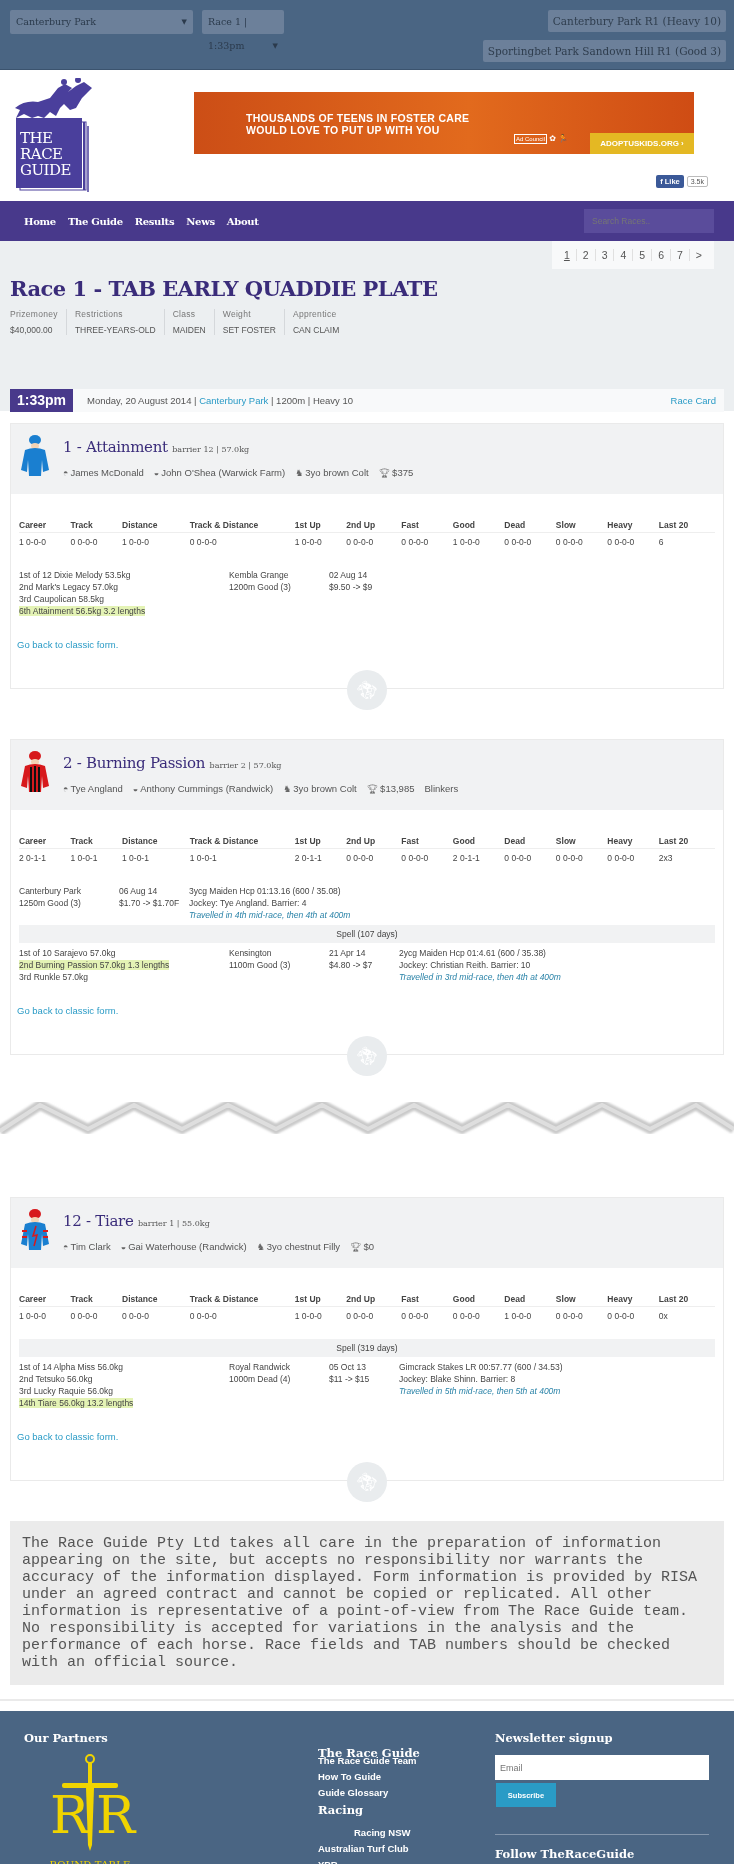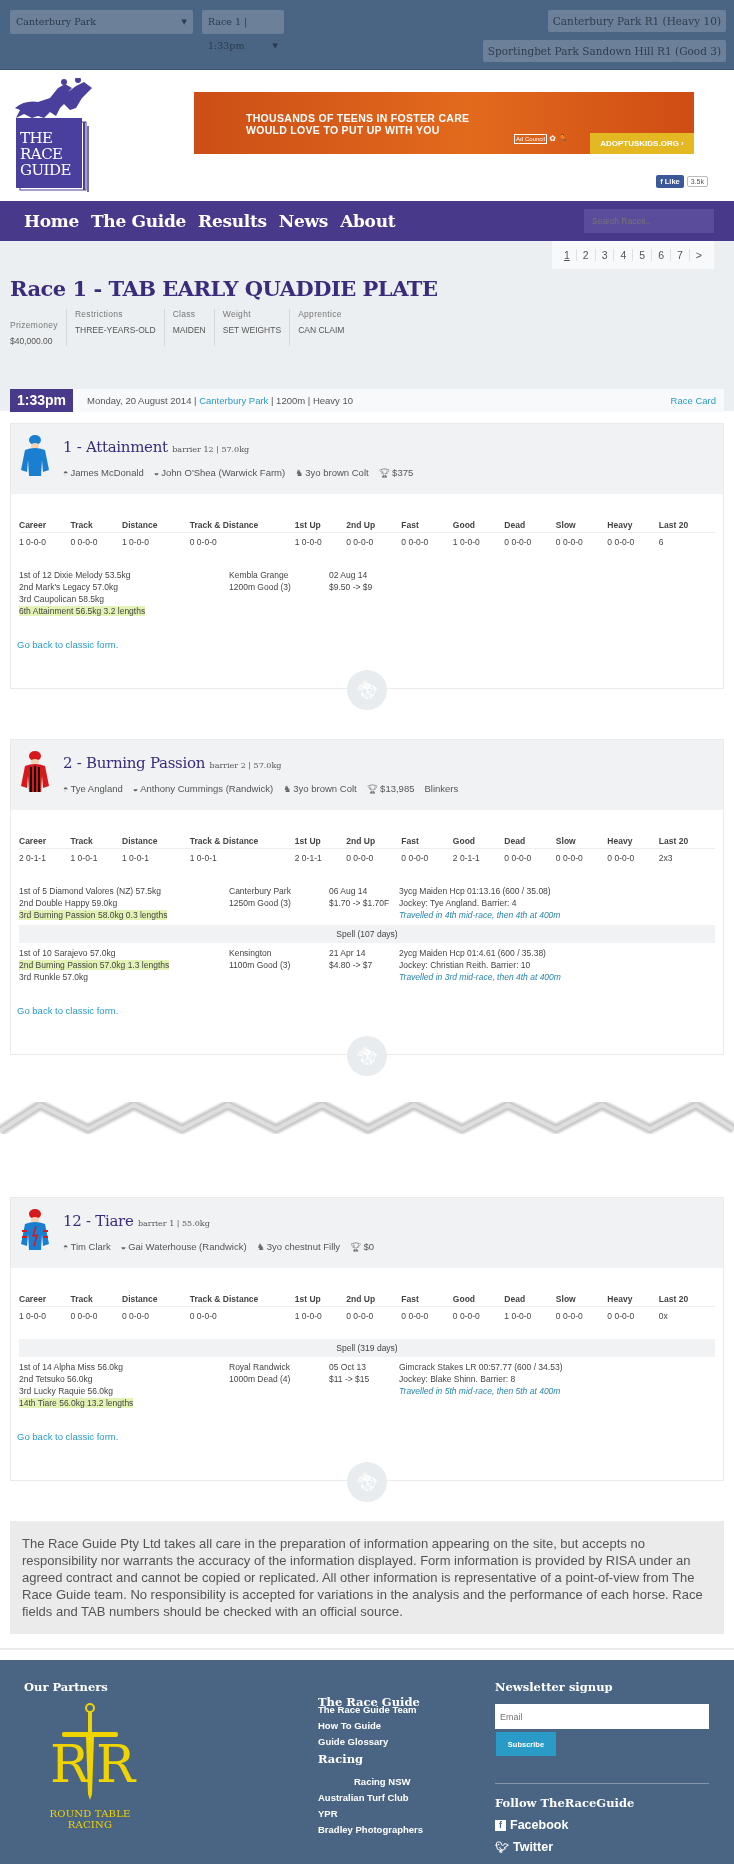--- a/index.html
+++ b/index.html
@@ -26,7 +26,7 @@
     
     .nav { background: #48398b; height: 40px; position: relative; }
     .nav-items { position: absolute; left: 24px; top: 0; height: 40px; display: flex; align-items: center; gap: 12px; }
-    .nav-item { color: #fff; font-family: "DejaVu Serif", serif; font-weight: bold; font-size: 17px; letter-spacing: -0.3px; }
+    .nav-item { color: #fff; font-family: "DejaVu Serif", serif; font-weight: bold; font-size: 10px; letter-spacing: -0.3px; }
     .search { position: absolute; right: 20px; top: 8px; width: 130px; height: 24px; background: #5a4c9b; border: none; color: #c9c3e3; font-size: 8.5px; padding-left: 8px; }
 
     

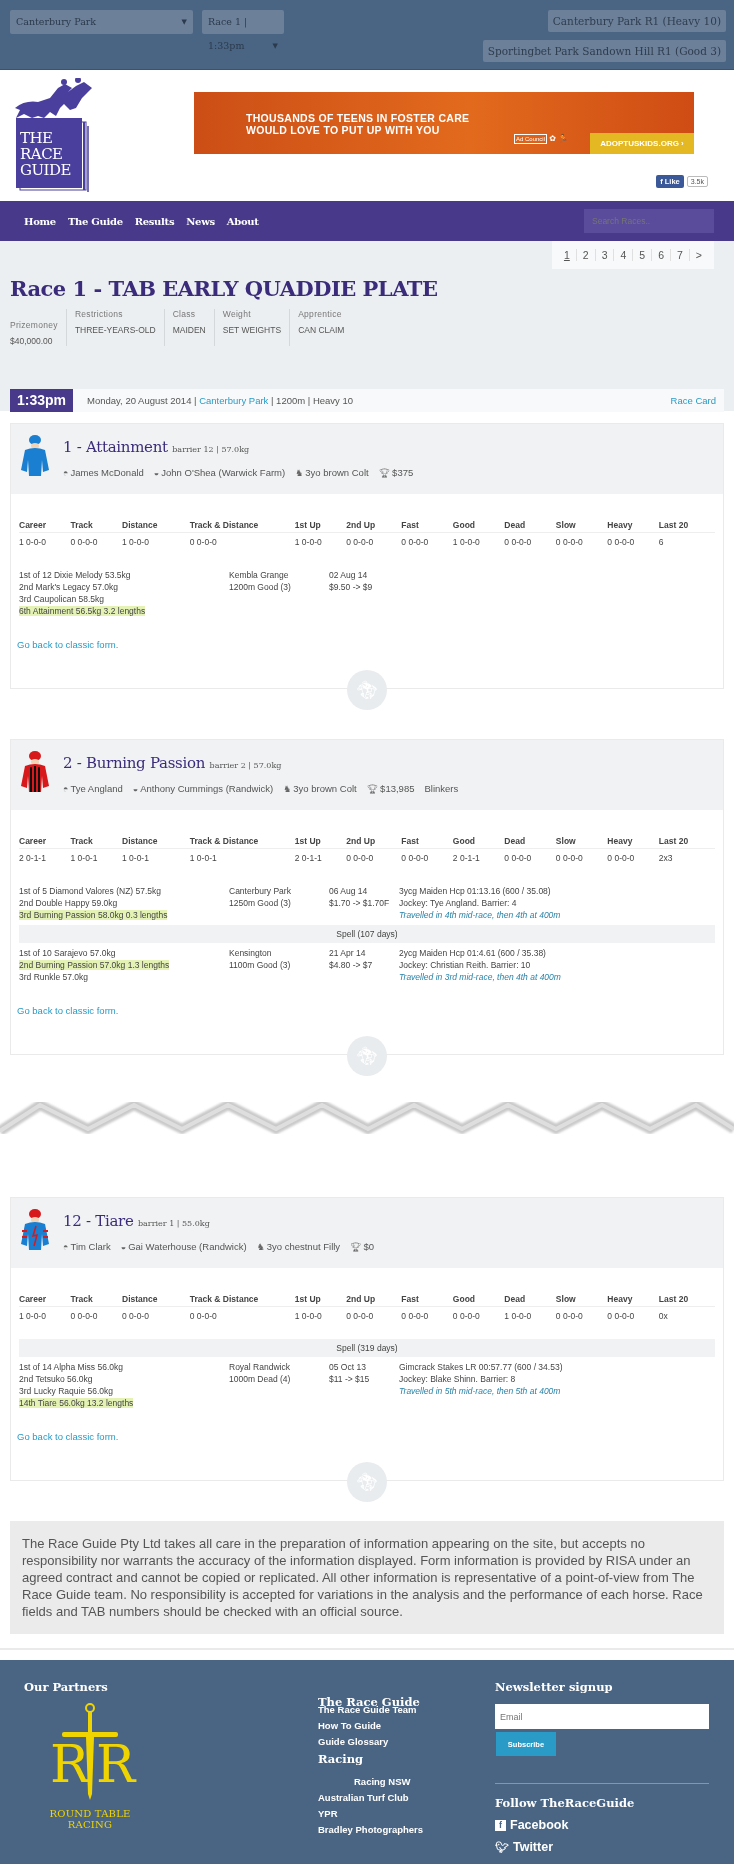--- a/index.html
+++ b/index.html
@@ -38,7 +38,7 @@
     .race-title { position: absolute; left: 10px; top: 35px; color: #3a2c7a; font-family: "DejaVu Serif", serif; font-size: 21px; letter-spacing: -0.5px; }
     .meta { position: absolute; left: 10px; top: 68px; display: flex; }
     .meta-col { padding: 0 8px; border-left: 1px solid #d5d8db; }
-    .meta-col:first-child { padding-left: 0; border-left: none; margin-top: 11px; }
+    .meta-col:first-child { padding-left: 0; border-left: none; }
     .meta-l { color: #777; font-size: 8.5px; margin-bottom: 6px; letter-spacing: 0.3px; }
     .meta-v { color: #555; font-size: 8.5px; }
     .timebar { position: absolute; left: 10px; right: 10px; top: 148px; height: 23px; background: #f8f9fa; display: flex; align-items: center; }

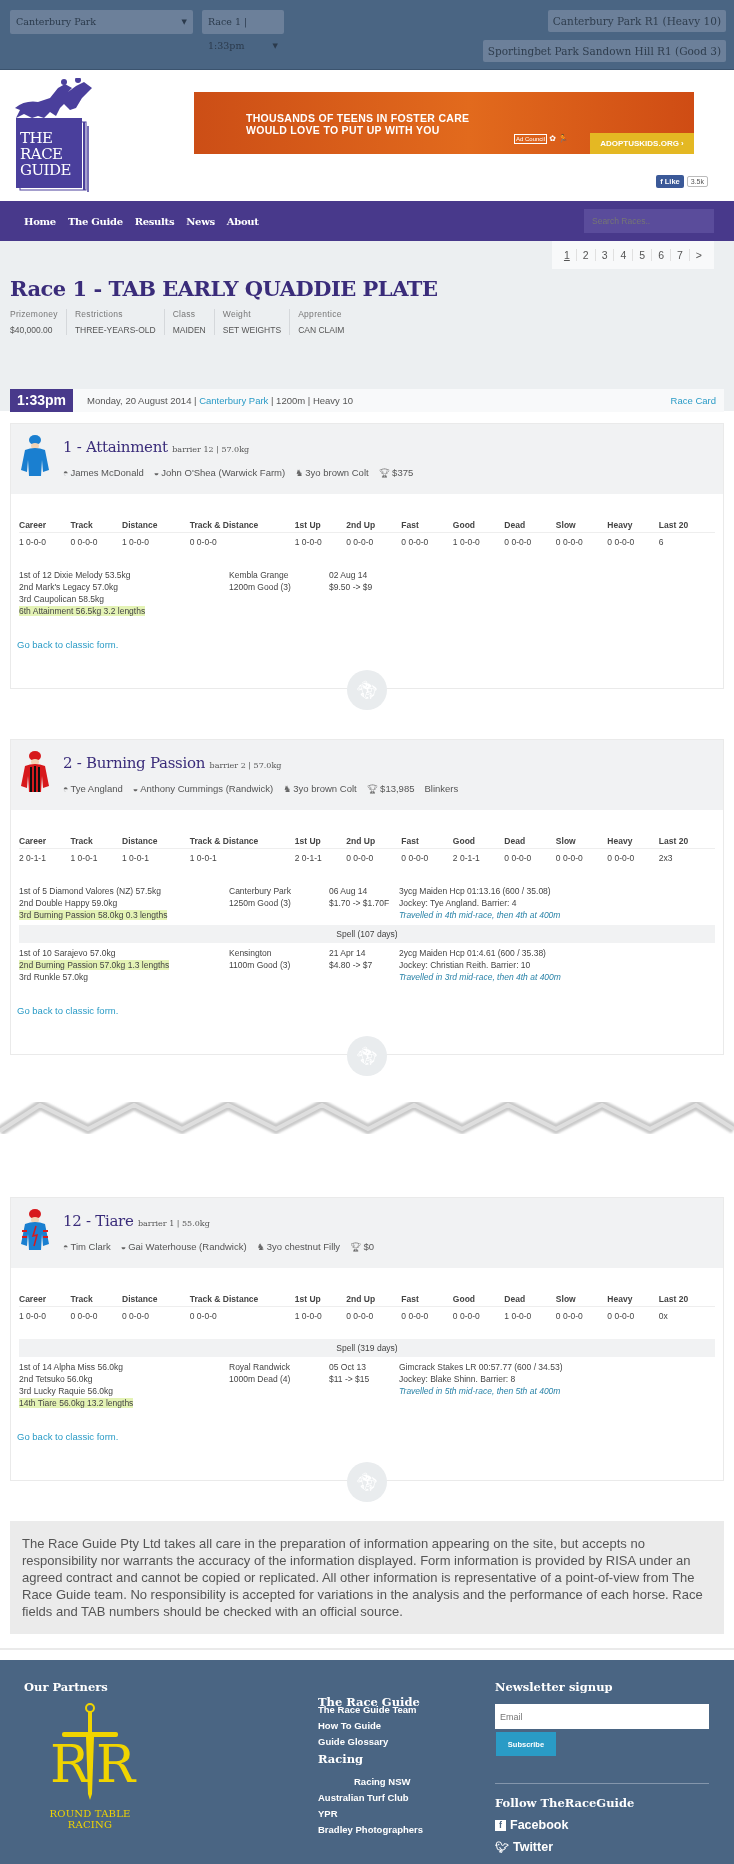--- a/index.html
+++ b/index.html
@@ -181,7 +181,7 @@
       </div>
     <div class="meta-col">
         <div class="meta-l">Weight</div>
-        <div class="meta-v">SET WEIGHTS</div>
+        <div class="meta-v">SET FOSTER</div>
       </div>
     <div class="meta-col">
         <div class="meta-l">Apprentice</div>

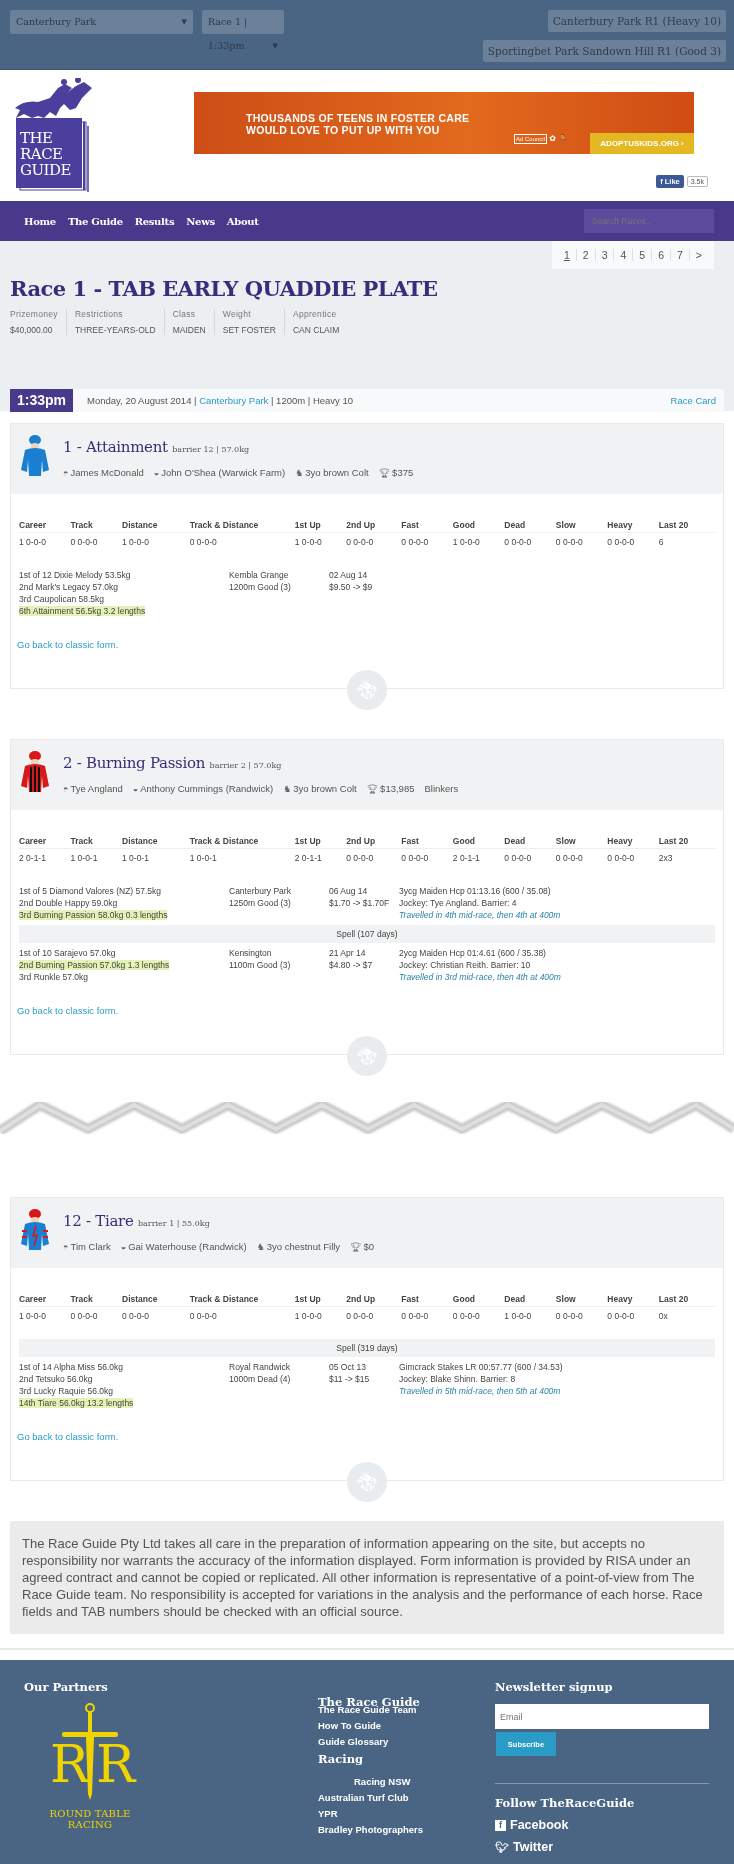--- a/index.html
+++ b/index.html
@@ -331,11 +331,6 @@
   </div>
   <div class="runs">
     <div class="run">
-      <div class="c1">
-        <div>1st of 5 Diamond Valores (NZ) 57.5kg</div>
-        <div>2nd Double Happy 59.0kg</div>
-        <div><span class="hl">3rd Burning Passion 58.0kg 0.3 lengths</span></div>
-      </div>
       <div class="c2">
           <div>Canterbury Park</div>
           <div>1250m Good (3)</div>

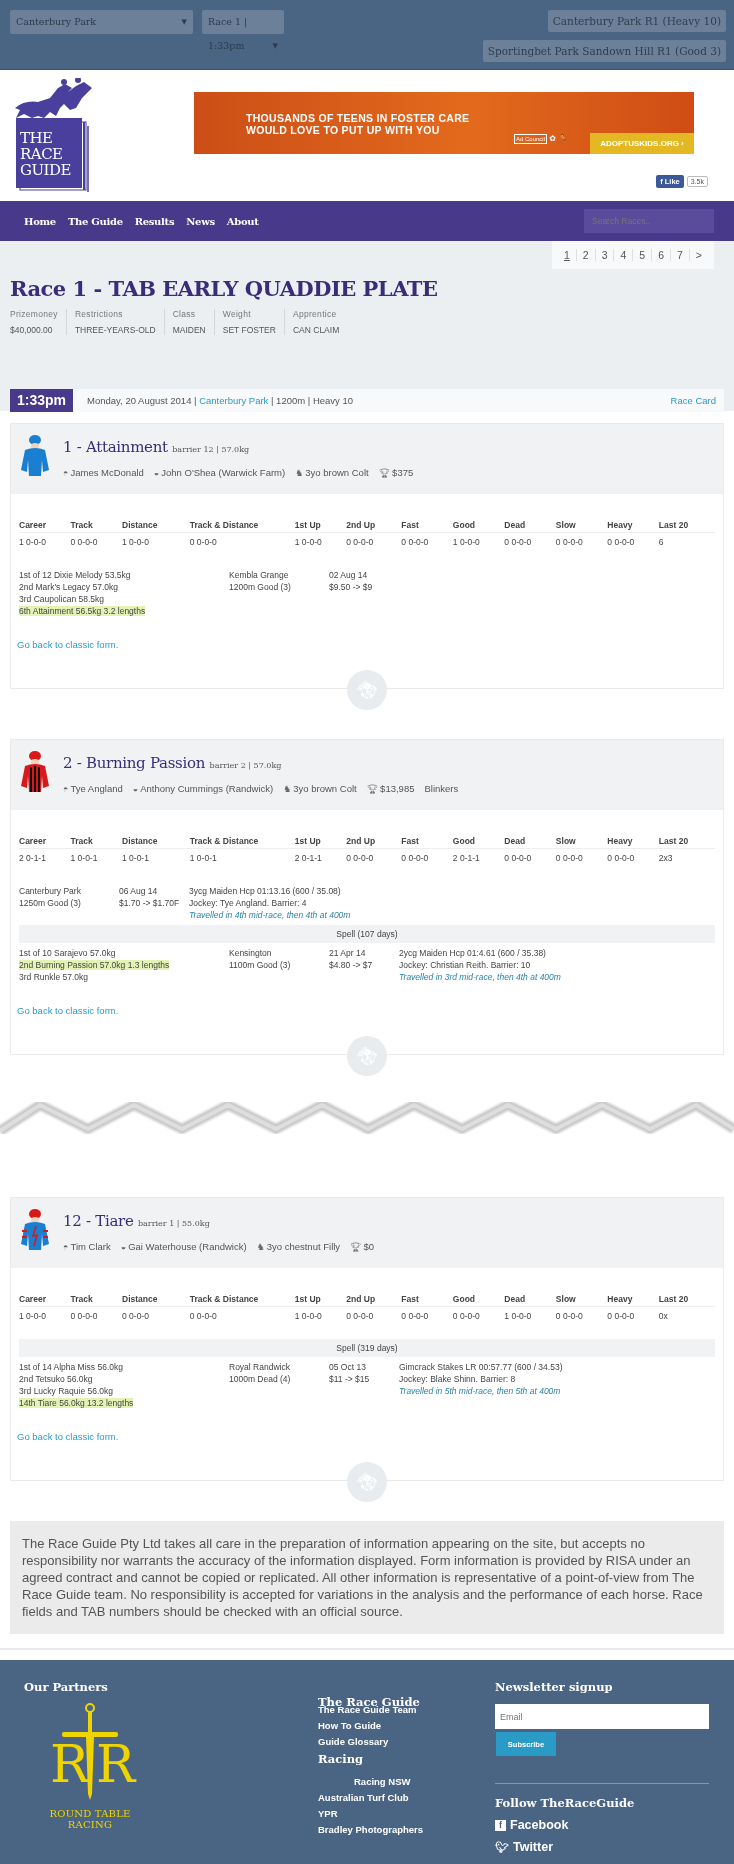--- a/index.html
+++ b/index.html
@@ -74,7 +74,7 @@
 
     .zigzag { height: 60px; margin: 38px 0 44px 0; }
 
-    .disclaimer { margin: 40px 10px 0 10px; background: #ebebeb; padding: 14px 12px; color: #555; font-size: 13px; line-height: 17px; }
+    .disclaimer { margin: 40px 10px 0 10px; background: #ebebeb; padding: 14px 12px; color: #555; font-size: 15px; line-height: 17px; font-family: Liberation Mono, monospace; }
 
     .sep { height: 12px; background: #fff; border-top: 2px solid #eaeaea; margin-top: 14px; }
 

